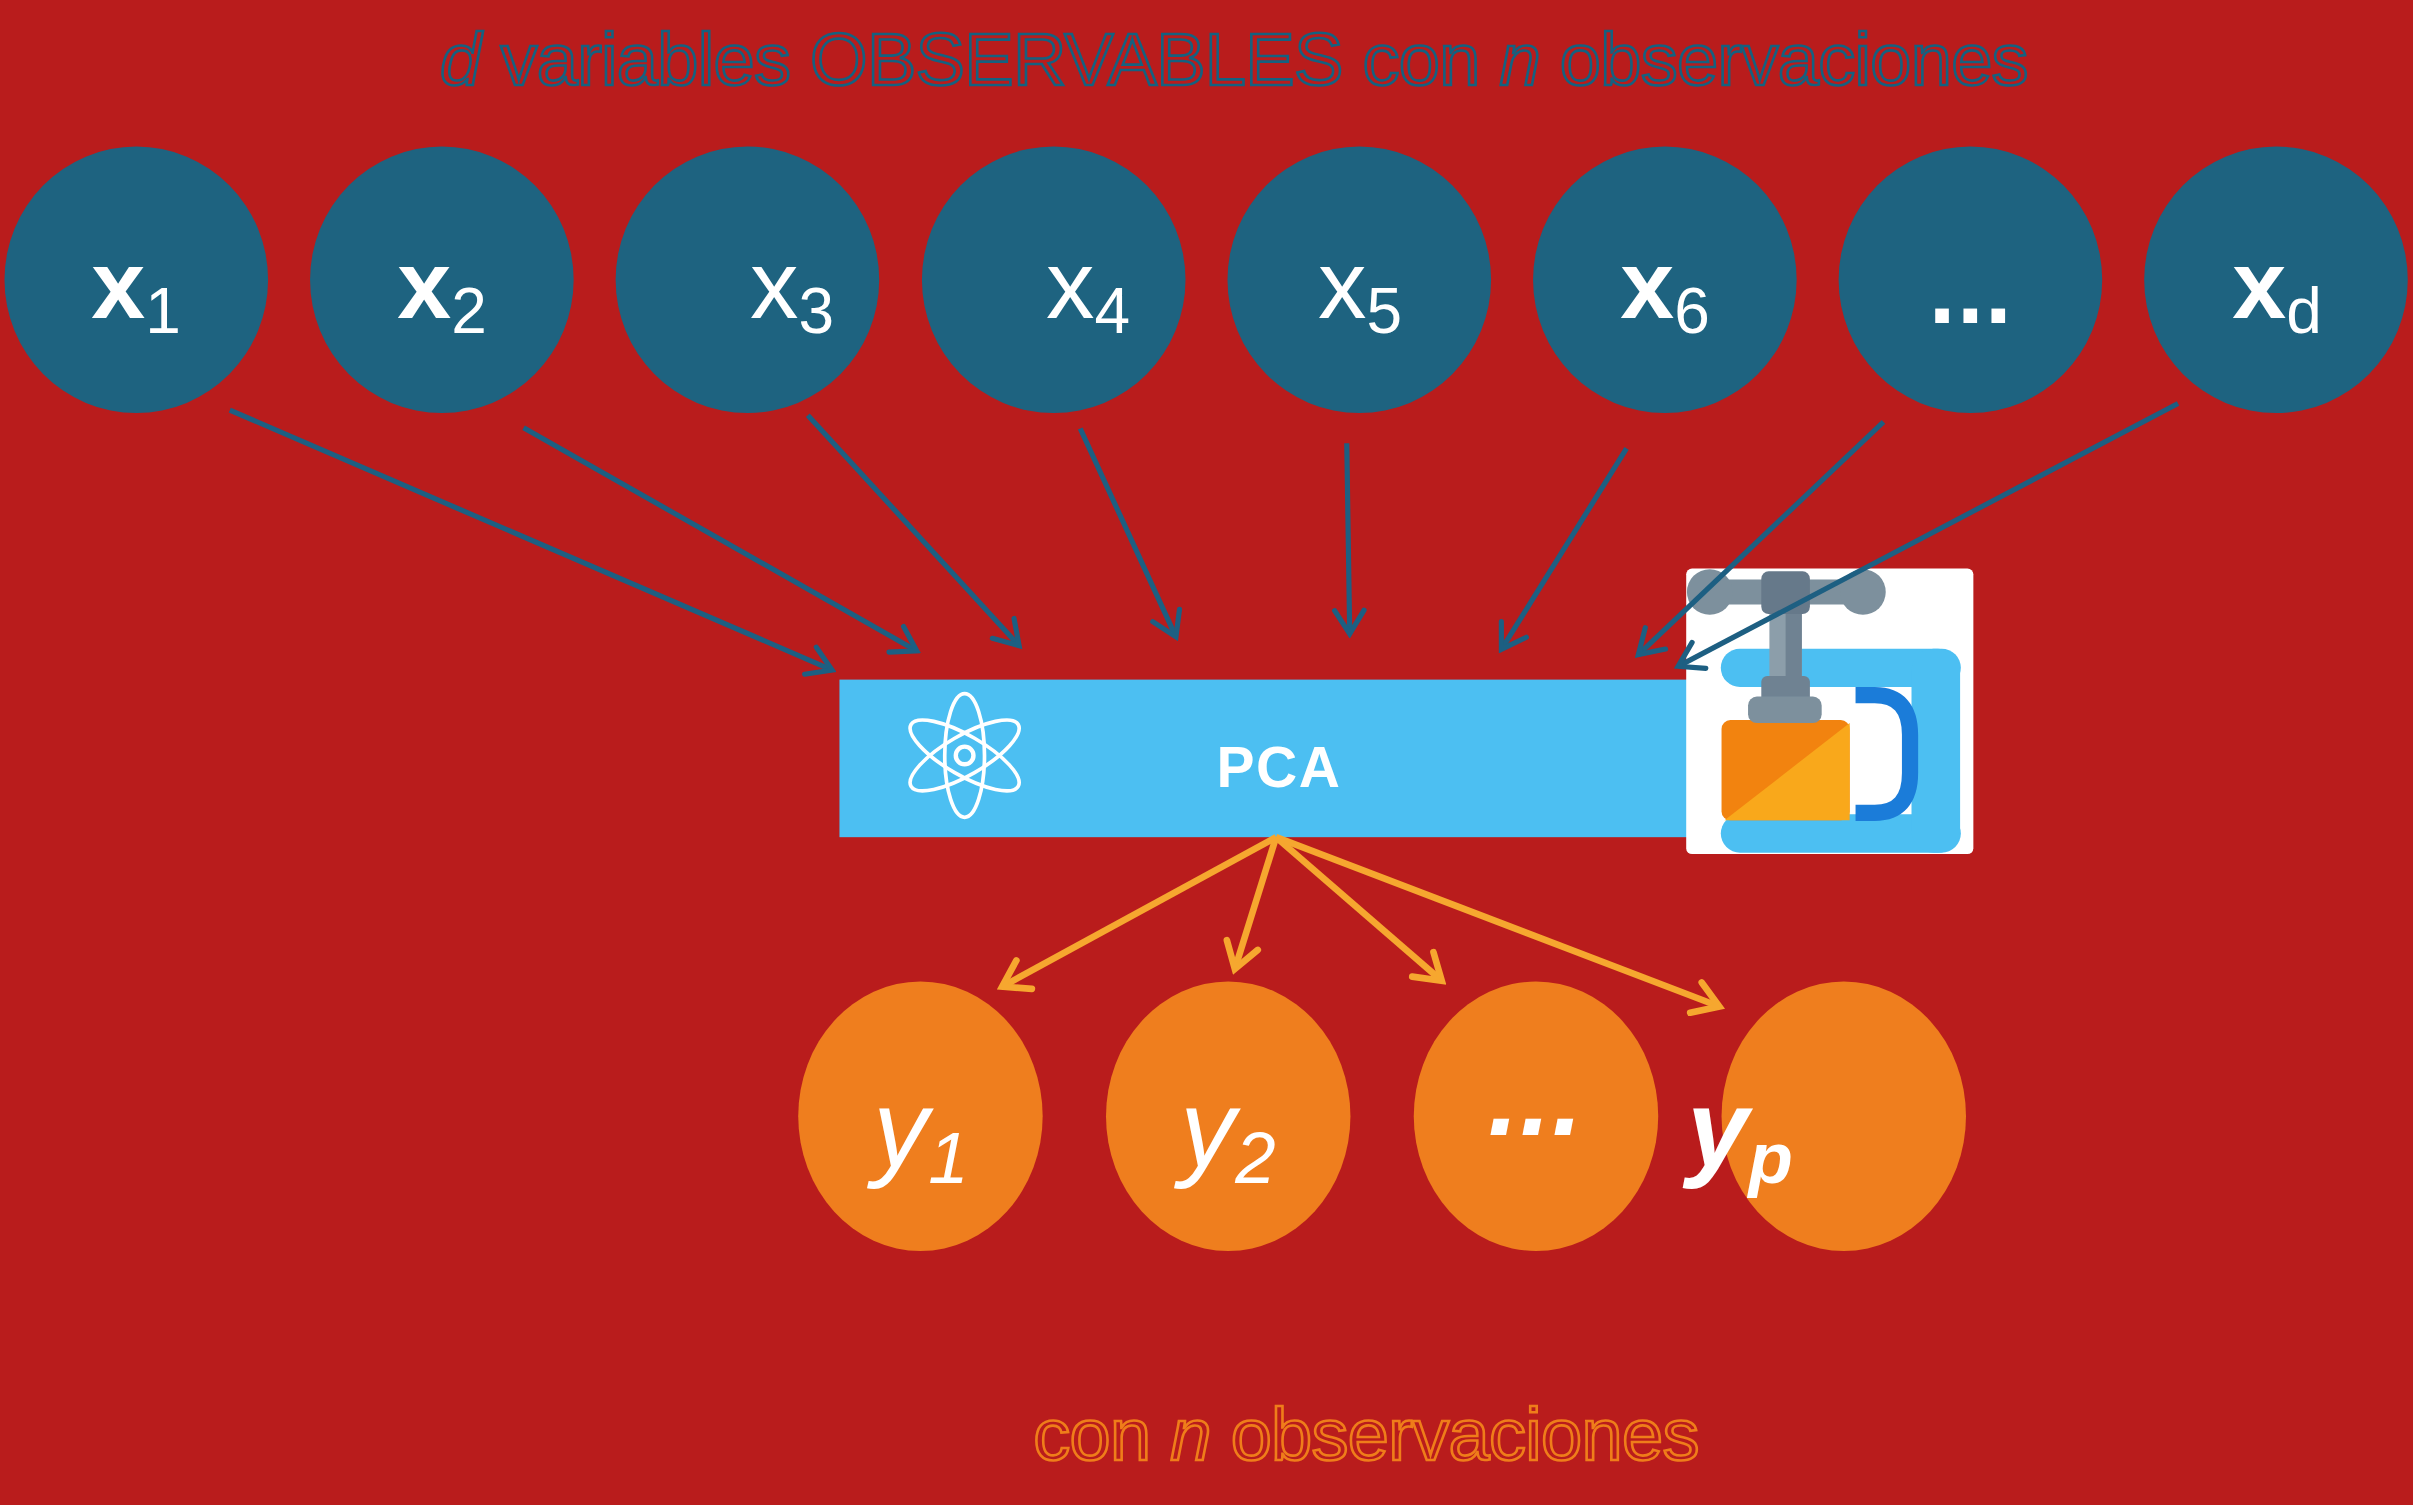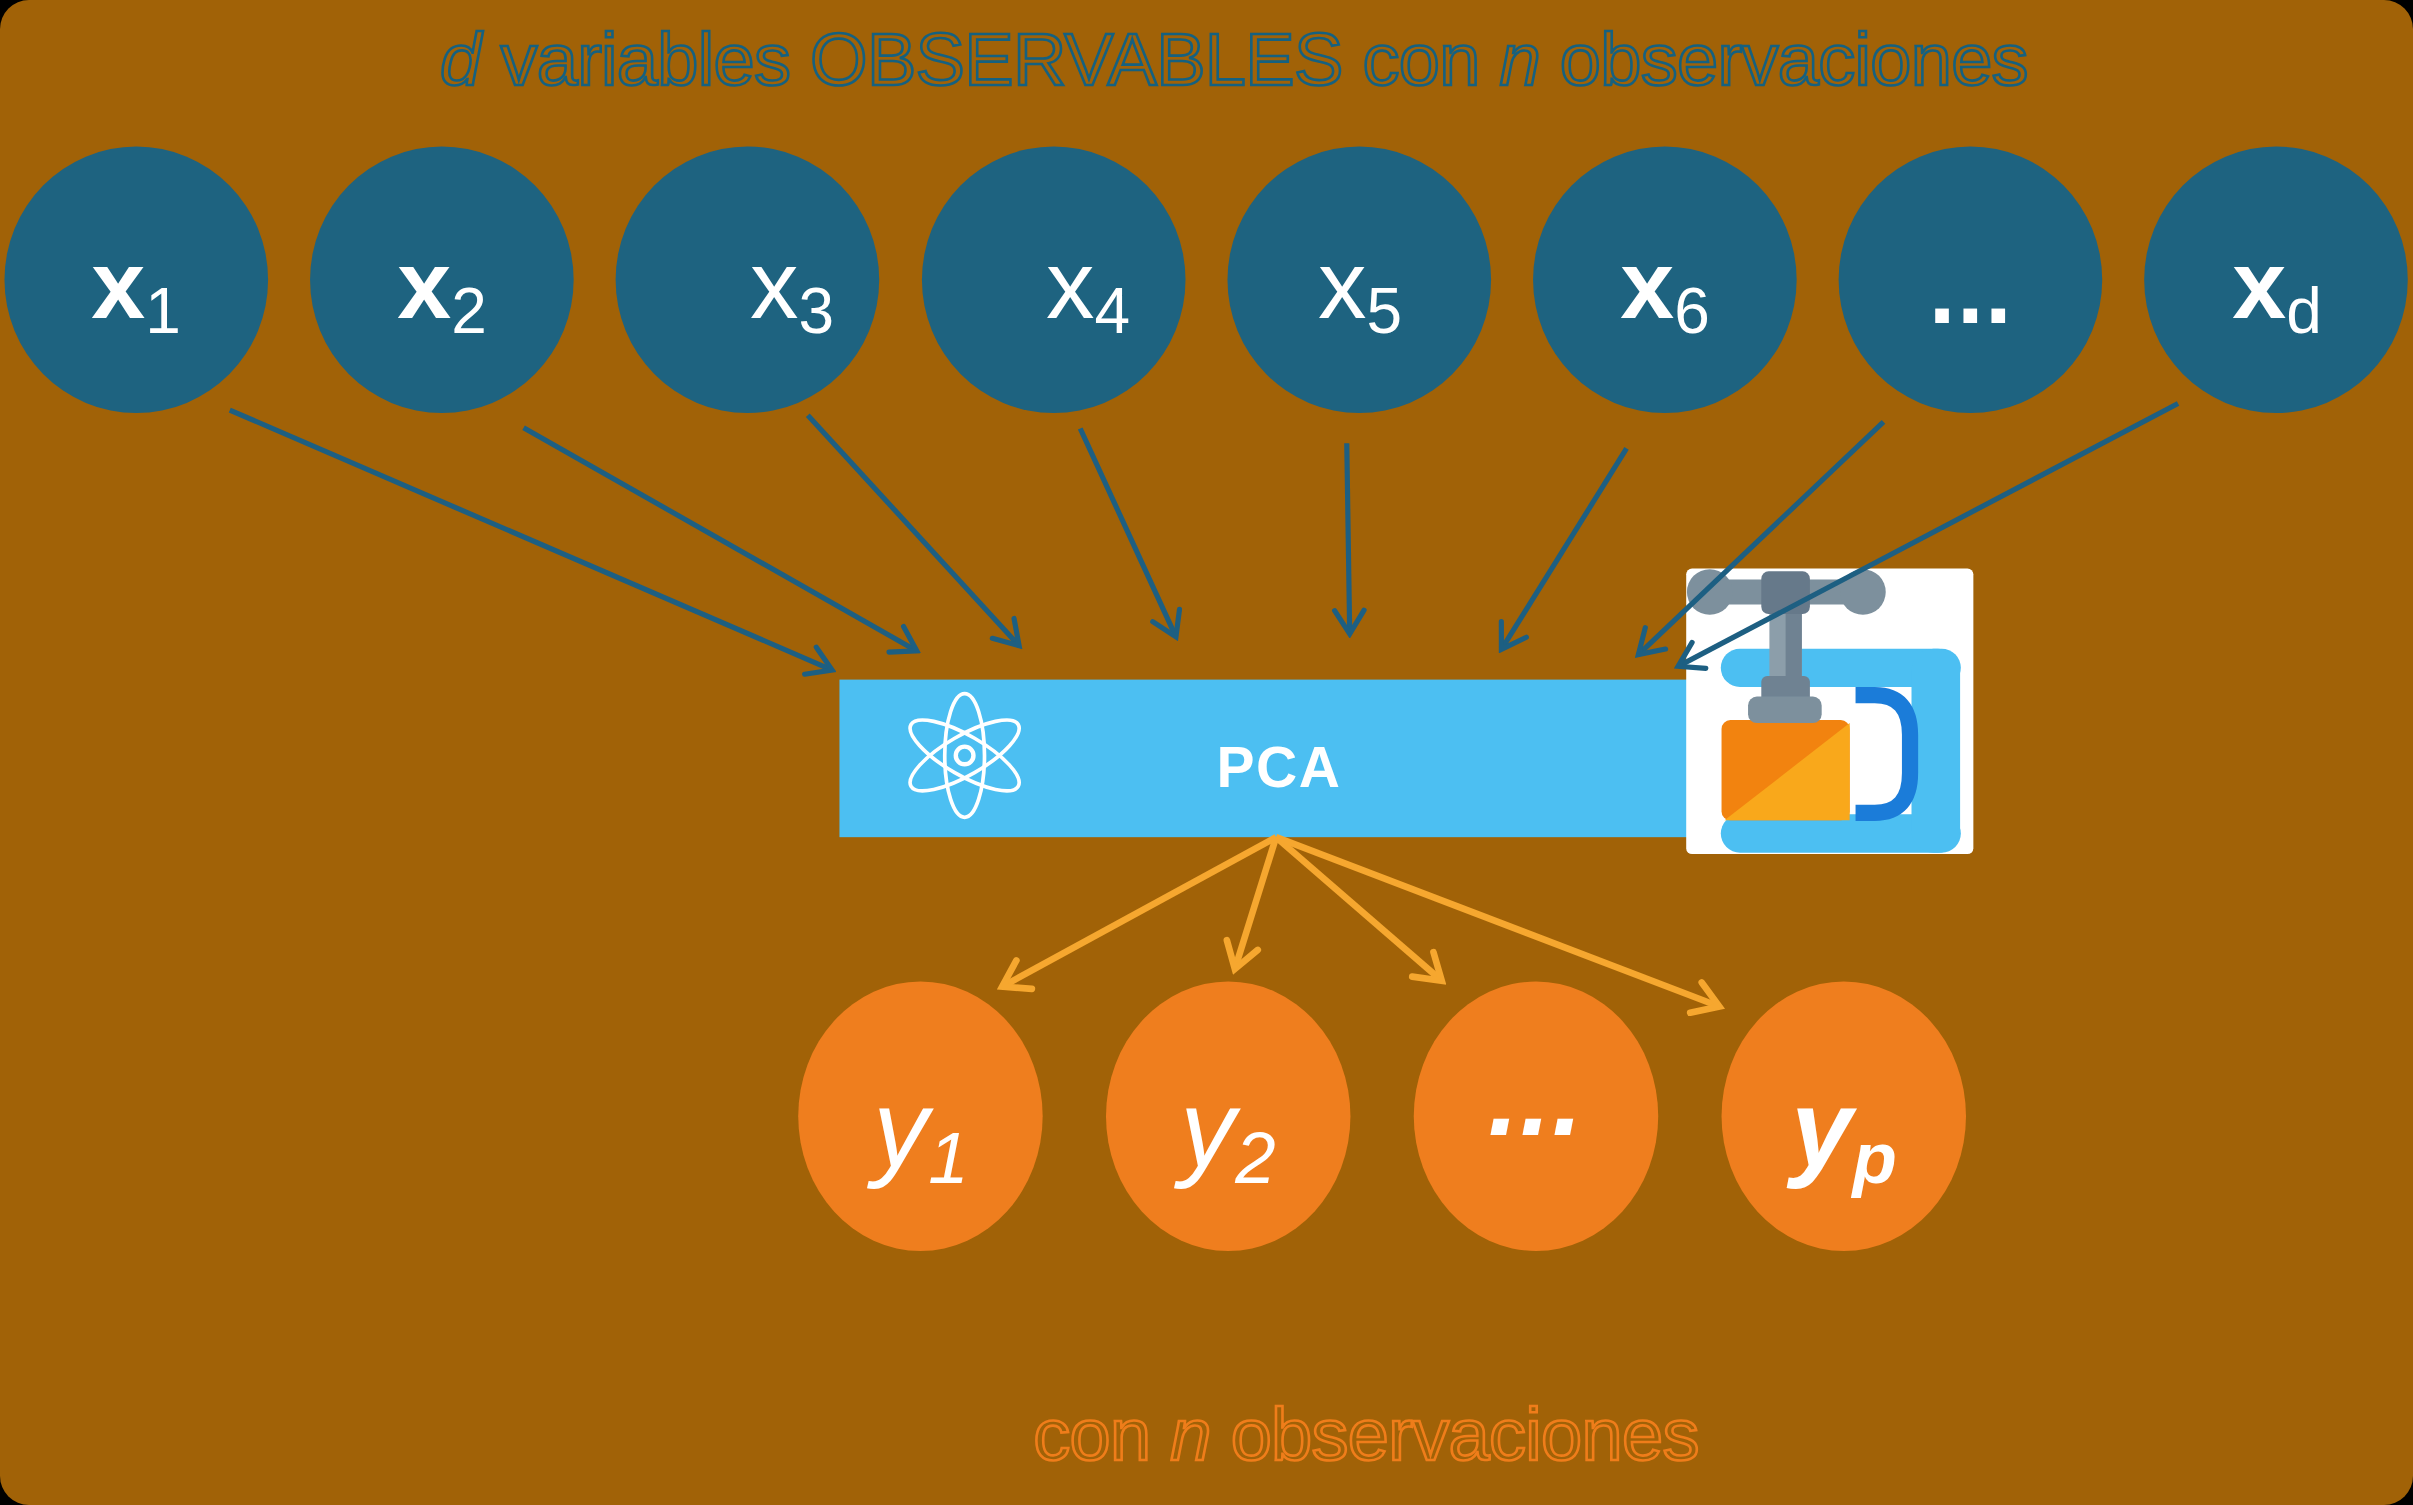--- a/index.html
+++ b/index.html
@@ -3,8 +3,8 @@
 <meta charset="utf-8">
 <style>
   html,body{margin:0;padding:0;background:#000;}
-  #stage{position:relative;width:2413px;height:1505px;background:#a16207;overflow:hidden;
-         font-family:"Liberation Sans",sans-serif;border-radius:29px;}
+  #stage{position:relative;width:2413px;height:1505px;background:#b91c1c;overflow:hidden;
+         font-family:"Liberation Sans",sans-serif;}
   #diagram-svg{position:absolute;left:0;top:0;width:2413px;height:1505px;}
 
   .txt{position:absolute;white-space:pre;transform:translate(-50%,-50%);line-height:1;}

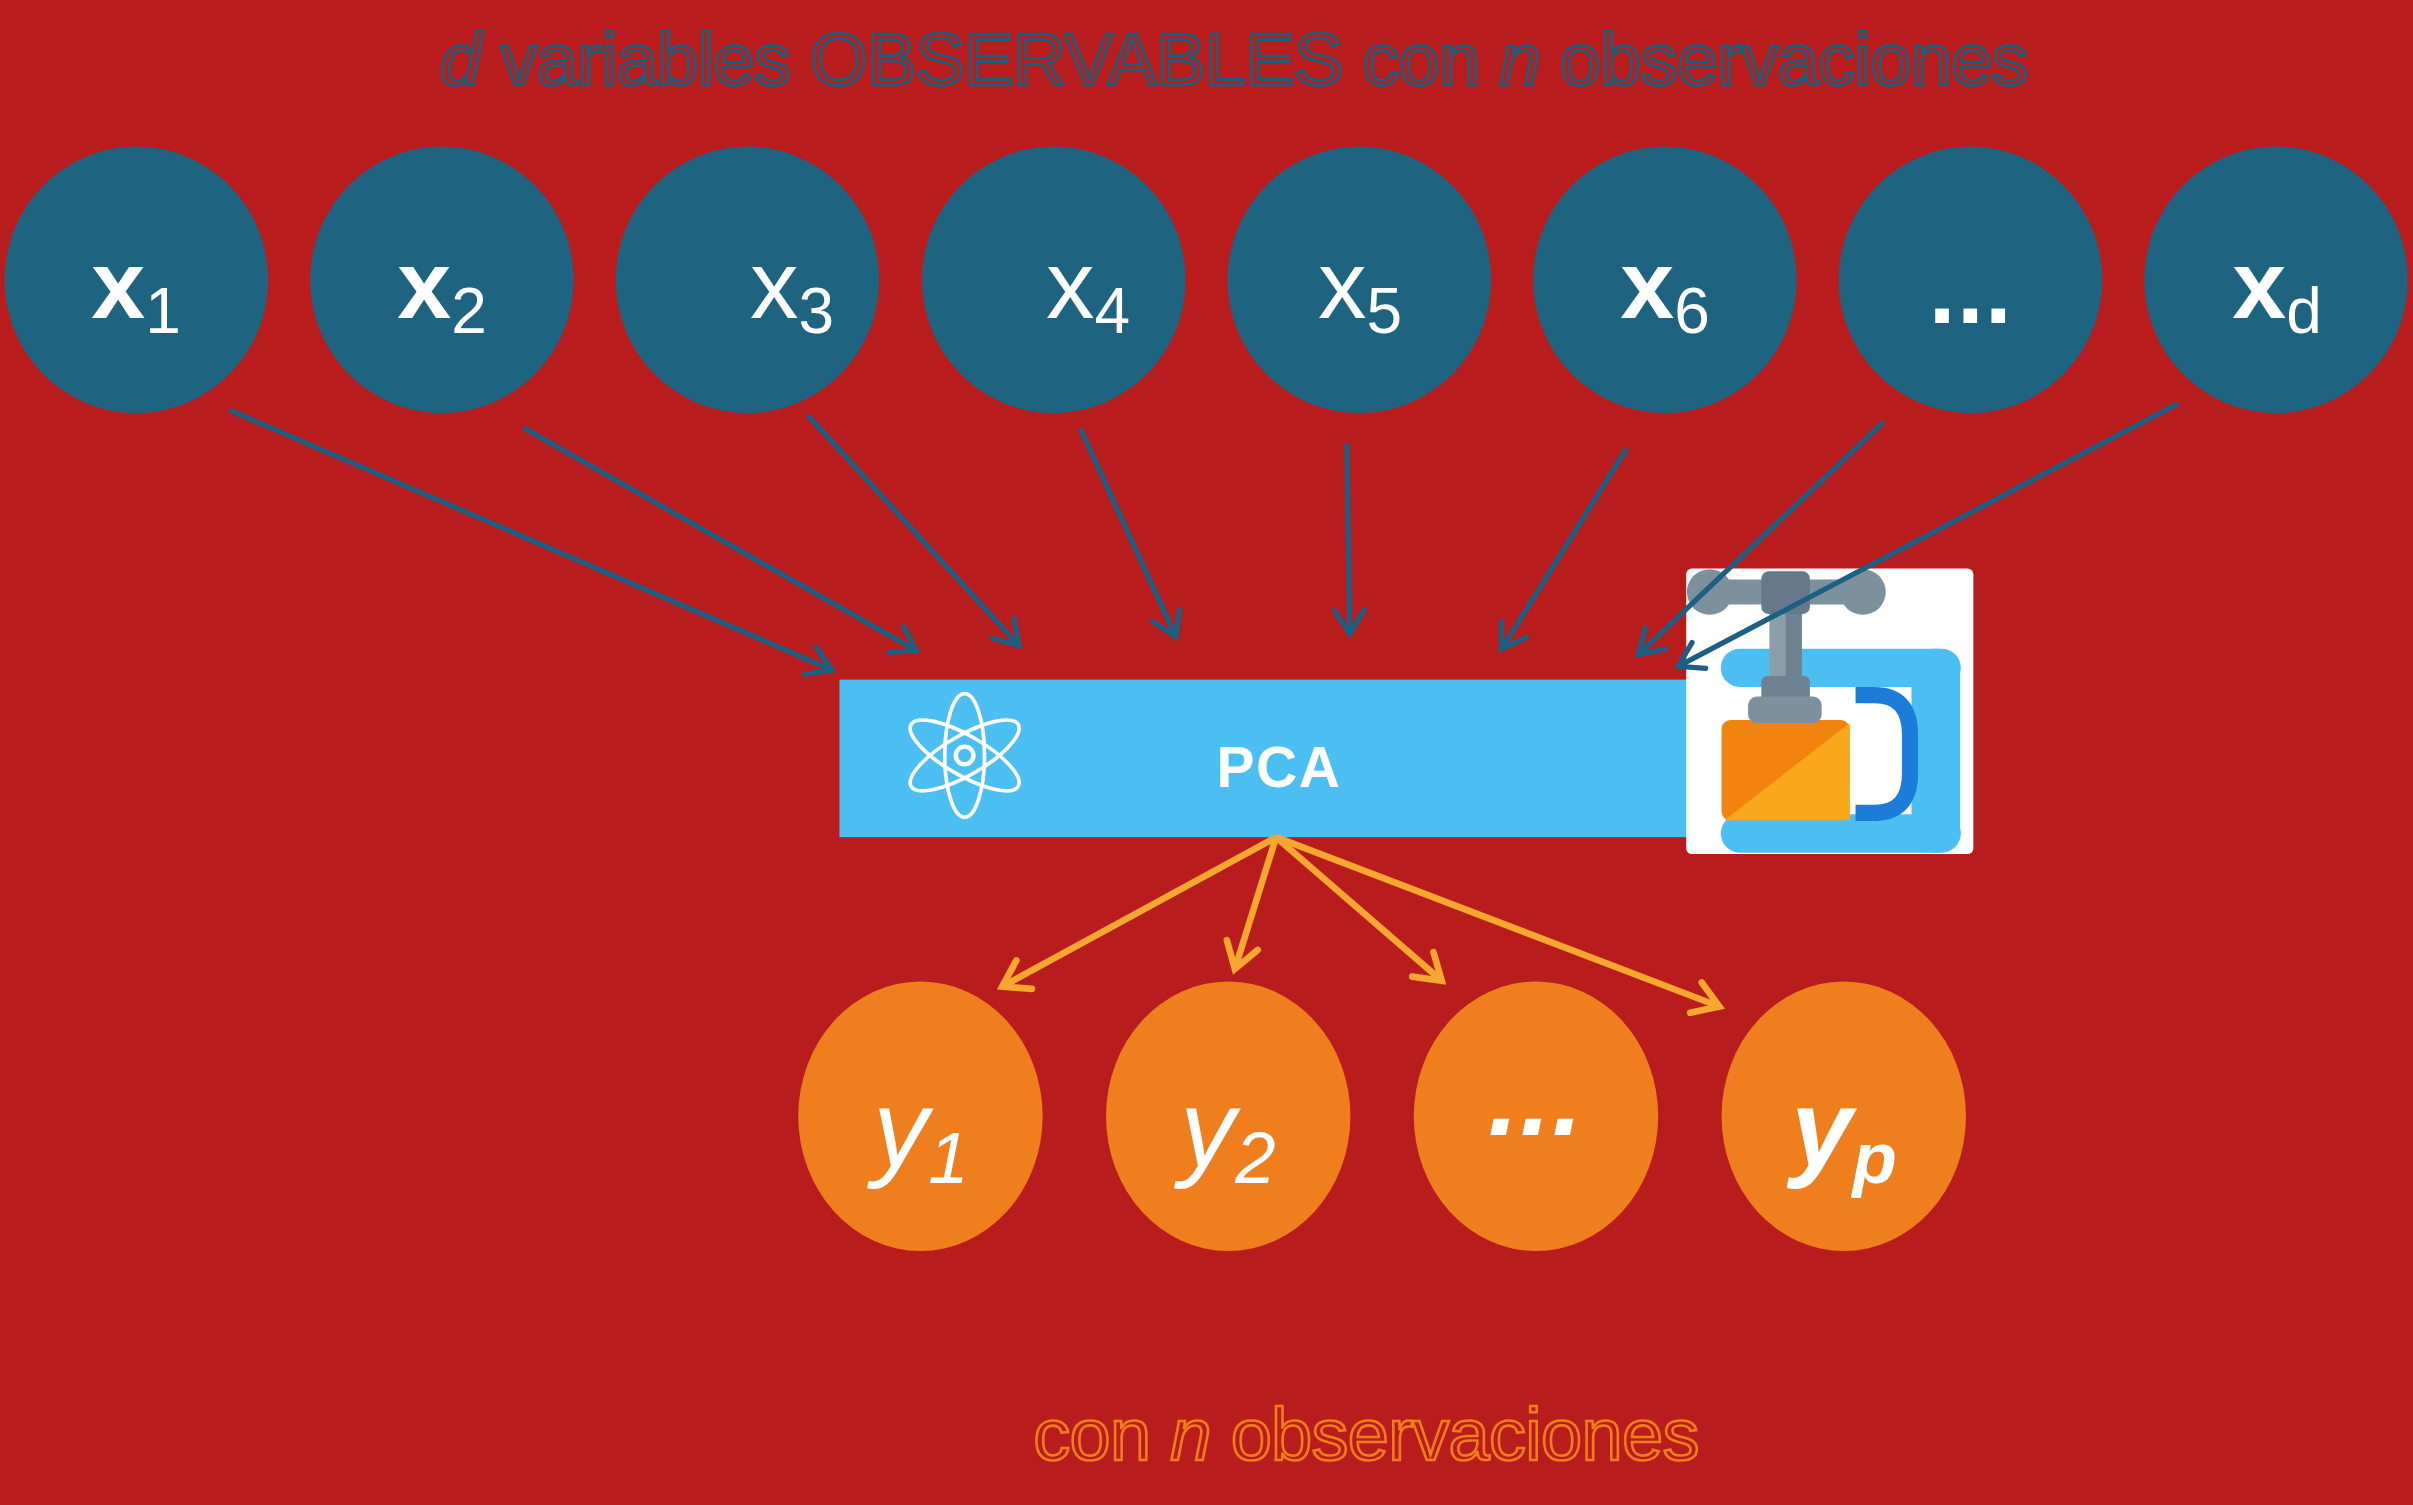--- a/index.html
+++ b/index.html
@@ -129,7 +129,7 @@
   <div class="nodelabel yl" style="left:921px;top:1128px"><span>y</span><sub>1</sub></div>
   <div class="nodelabel yl" style="left:1228px;top:1128px"><span>y</span><sub>2</sub></div>
   <div class="nodelabel yl dots" style="left:1536px;top:1097px"><span>...</span></div>
-  <div class="nodelabel yl bold" style="left:1844px;top:1128px"><span>y</span><sub class="subbold">p</sub></div>
+  <div class="nodelabel yl bold" style="left:1740px;top:1128px"><span>y</span><sub class="subbold">p</sub></div>
 
   <div class="txt outline orange" style="left:1366px;top:1435px"><span>con </span><span class="it">n</span><span> observaciones</span></div>
 

